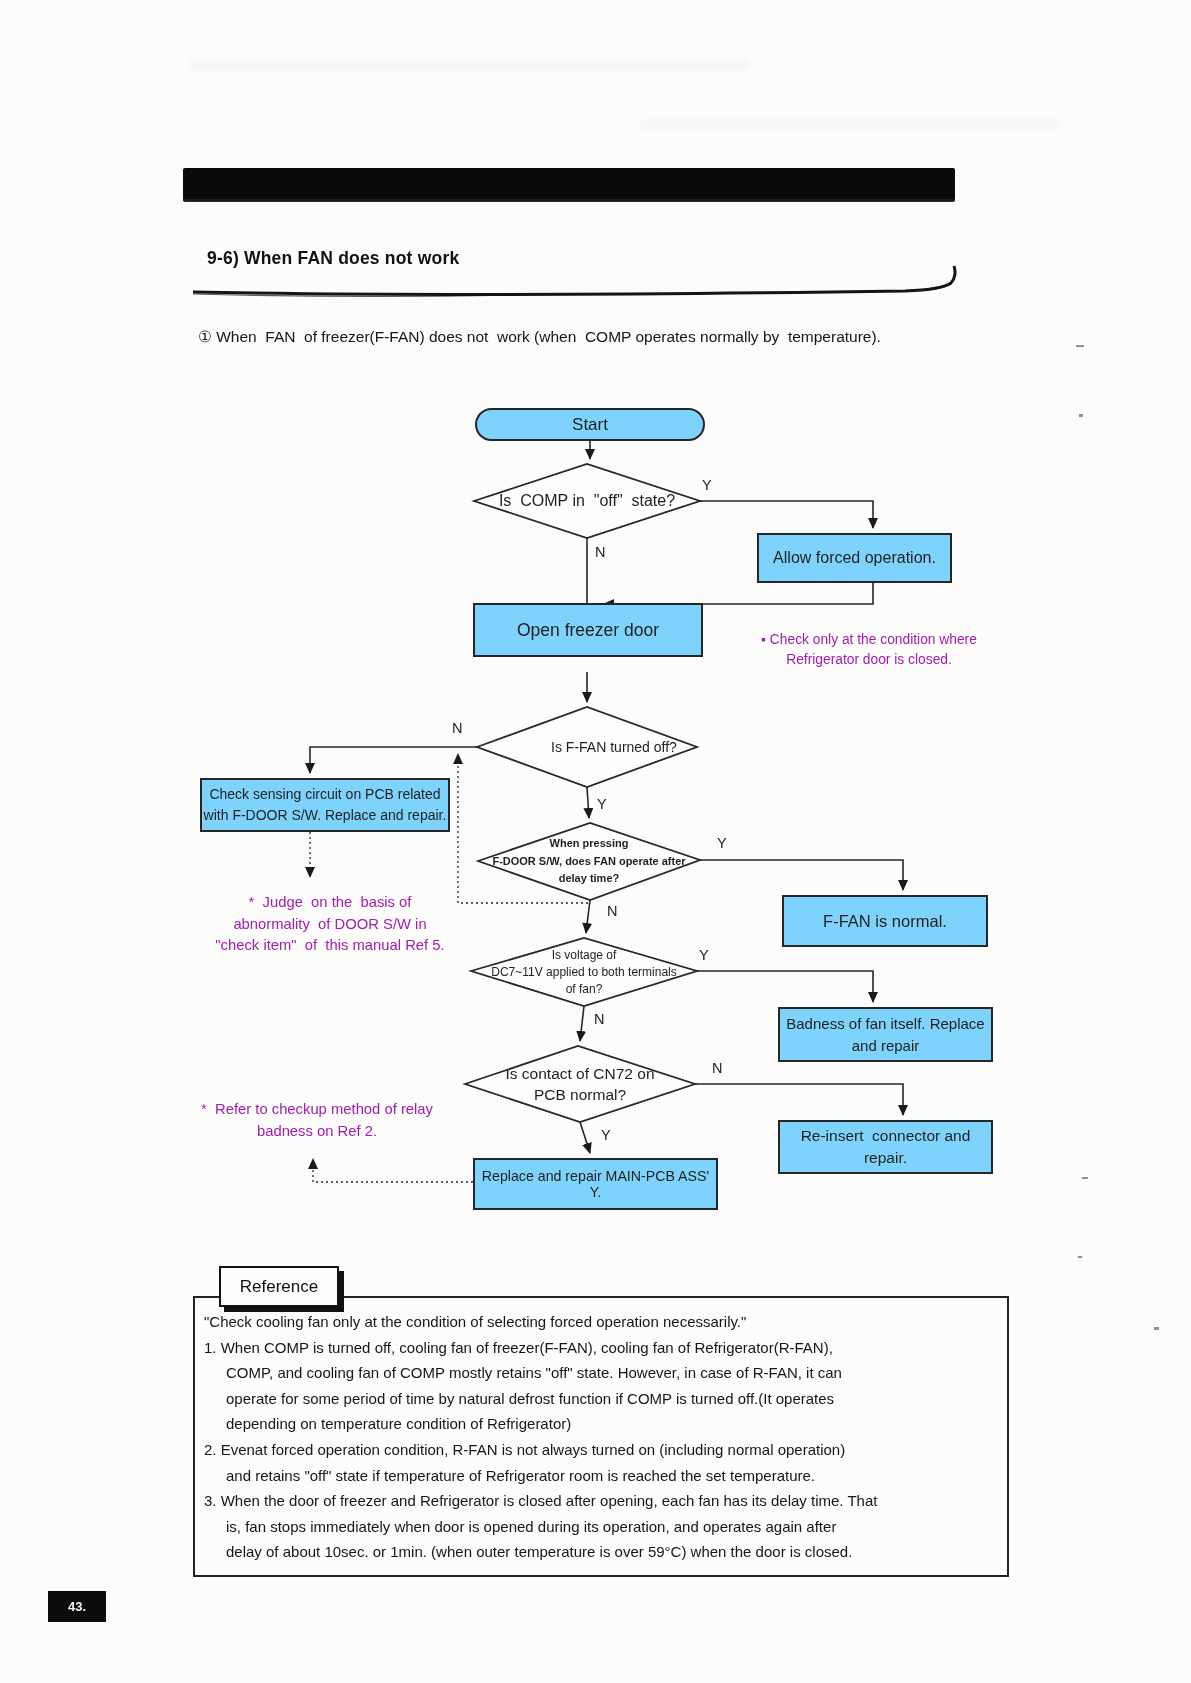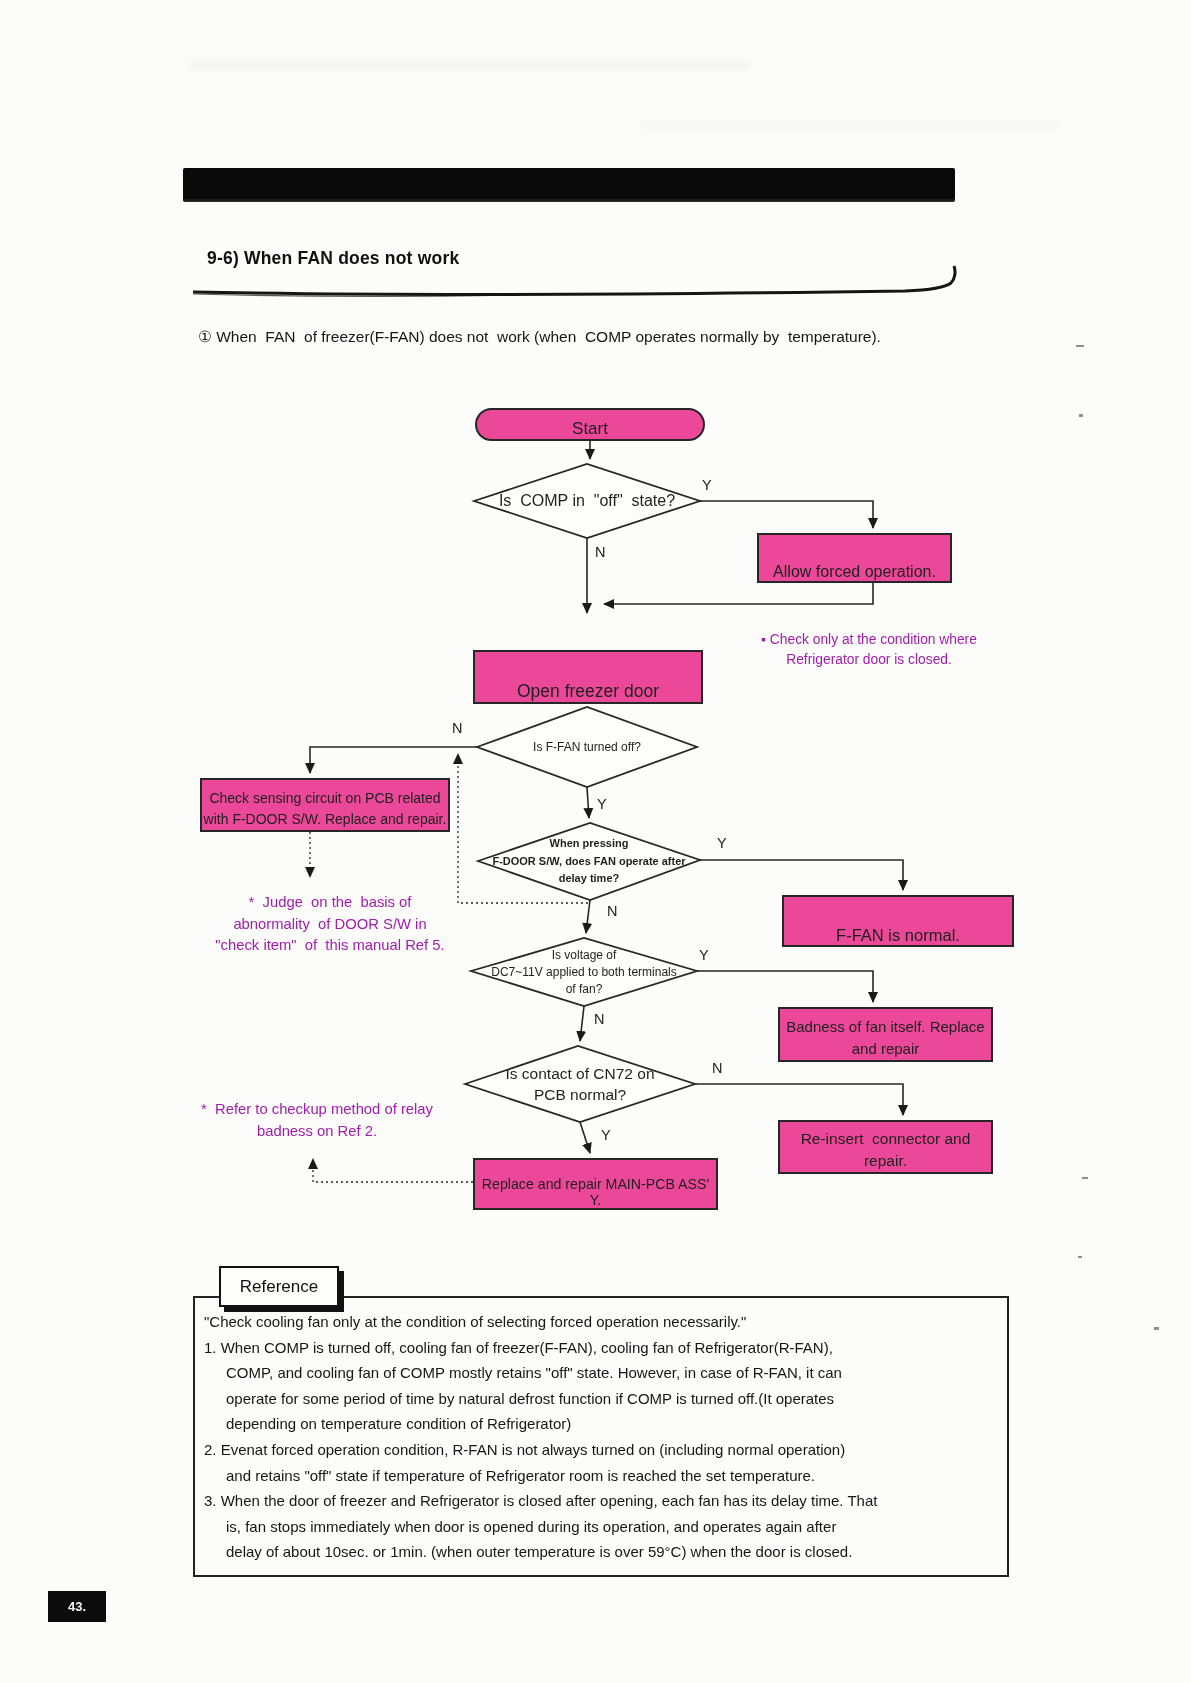--- a/index.html
+++ b/index.html
@@ -8,7 +8,7 @@
   .abs{position:absolute;}
   .t{white-space:pre-wrap;}
   .fc{display:flex;align-items:center;justify-content:center;text-align:center;}
-  .box{background:#ec4899;border:2px solid #262626;box-sizing:border-box;align-items:flex-end;}
+  .box{background:#7dd3fc;border:2px solid #262626;box-sizing:border-box;}
   .lbl{font-size:14.5px;color:#222;}
   .note{text-align:center;color:#a21caf;}
   .smudge{background:#9a9a96;filter:blur(3px);}

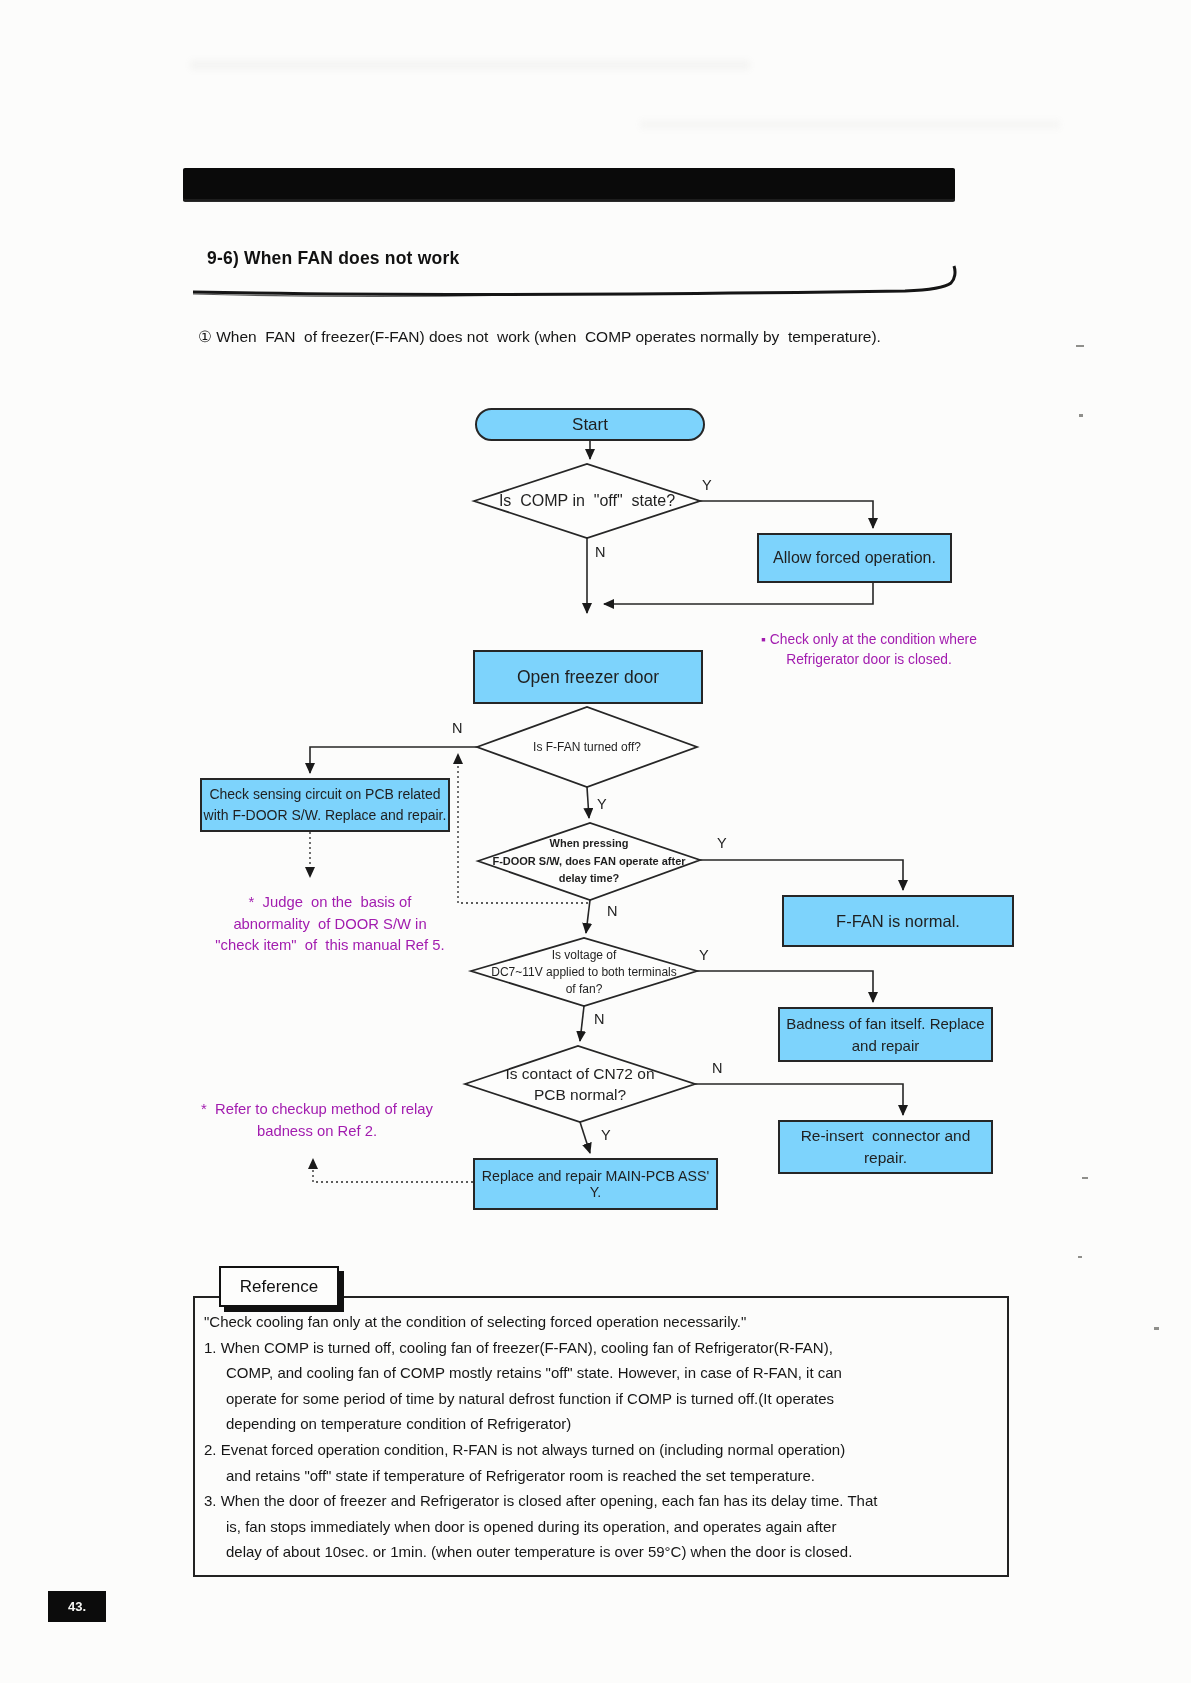--- a/index.html
+++ b/index.html
@@ -94,7 +94,7 @@
 PCB normal?</div>
 
   <div class="abs box fc t" style="left:757px;top:533px;width:195px;height:50px;font-size:16px;">Allow forced operation.</div>
-  <div class="abs box fc t" style="left:473px;top:650px;width:230px;height:54px;font-size:17.5px;">Open freezer door</div>
+  <div class="abs box fc t" style="left:473px;top:603px;width:230px;height:54px;font-size:17.5px;">Open freezer door</div>
   <div class="abs box fc t" style="left:200px;top:778px;width:250px;height:54px;font-size:14px;line-height:21px;text-align:center;">Check sensing circuit on PCB related
 with F-DOOR S/W. Replace and repair.</div>
   <div class="abs box fc t" style="left:782px;top:895px;width:232px;height:52px;font-size:16.5px;">F-FAN is normal.</div>

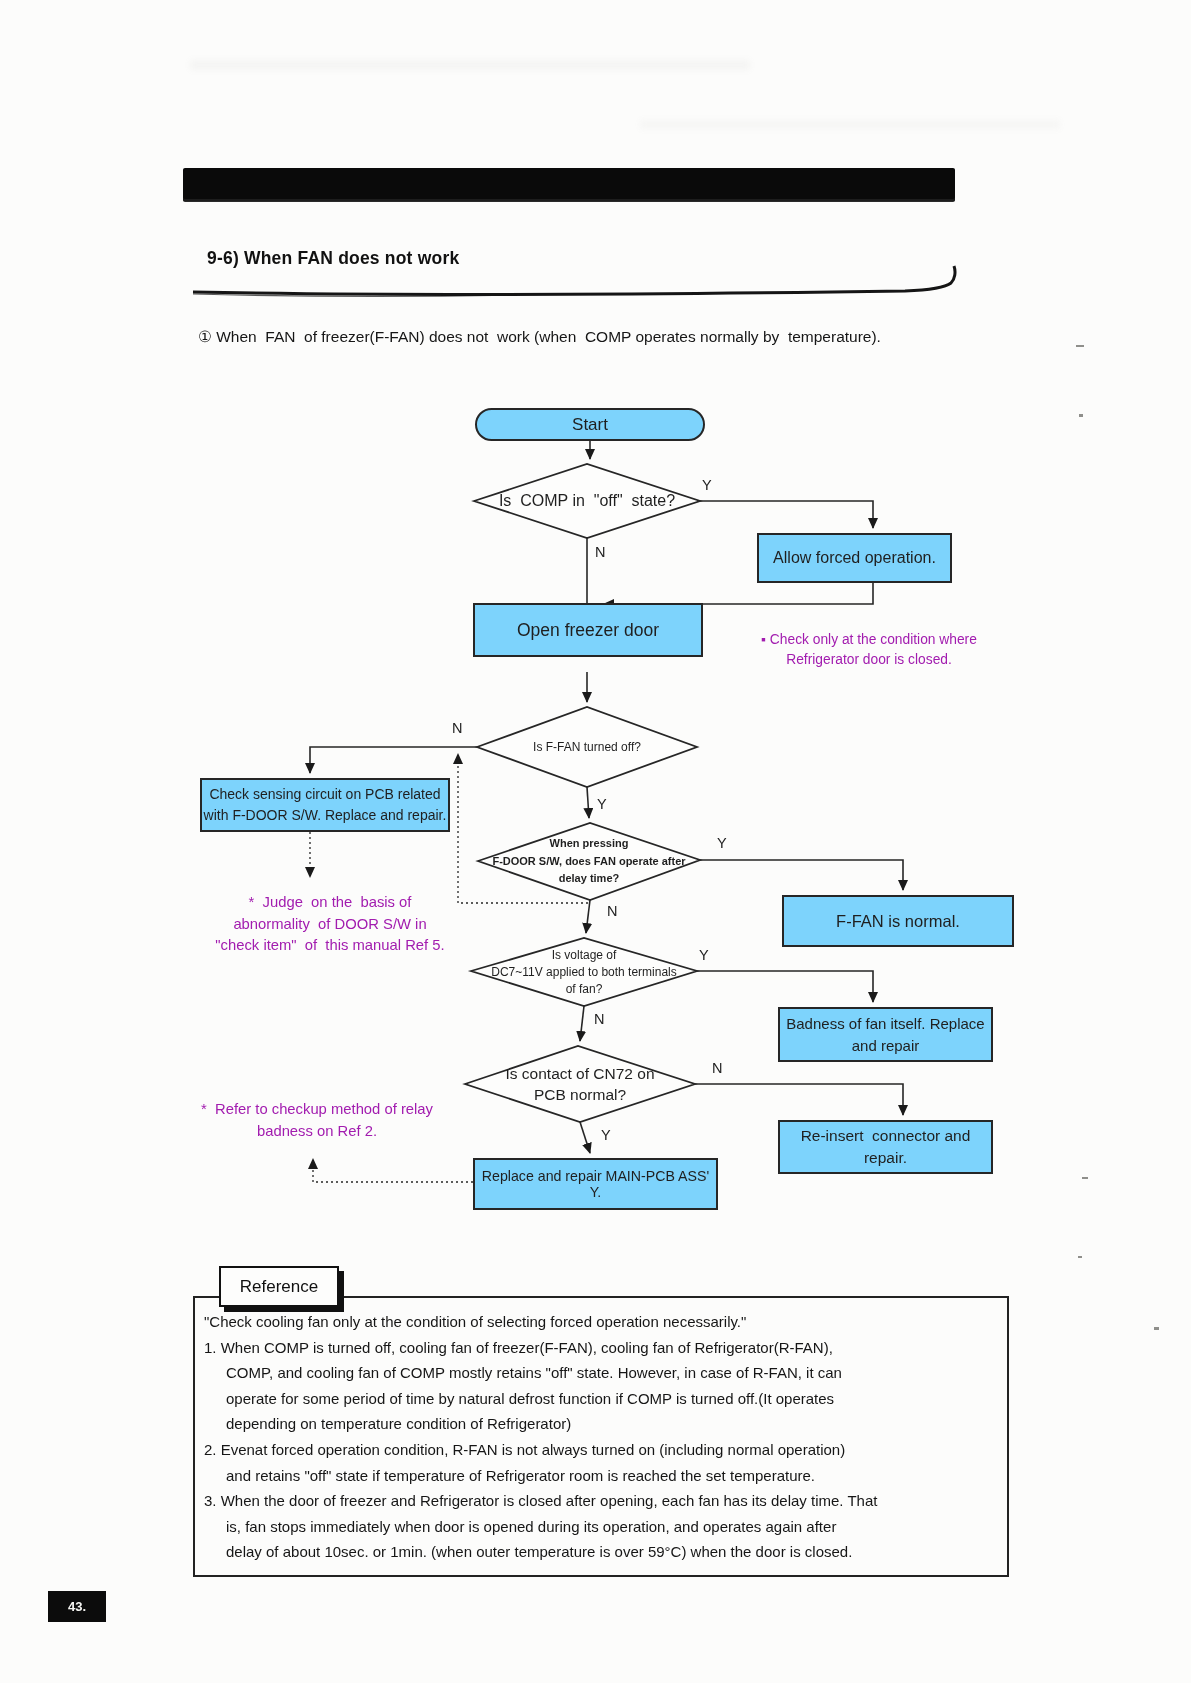--- a/index.html
+++ b/index.html
@@ -83,7 +83,7 @@
   </div>
 
   <div class="abs fc t" style="left:474px;top:464px;width:226px;height:74px;font-size:16px;">Is  COMP in  "off"  state?</div>
-  <div class="abs fc t" style="left:477px;top:707px;width:220px;height:80px;font-size:12px;text-align:right;">Is F-FAN turned off?</div>
+  <div class="abs fc t" style="left:504px;top:707px;width:220px;height:80px;font-size:14px;text-align:right;">Is F-FAN turned off?</div>
   <div class="abs fc t" style="left:478px;top:823px;width:222px;height:77px;font-size:11px;line-height:17.5px;font-weight:bold;">When pressing
 F-DOOR S/W, does FAN operate after
 delay time?</div>

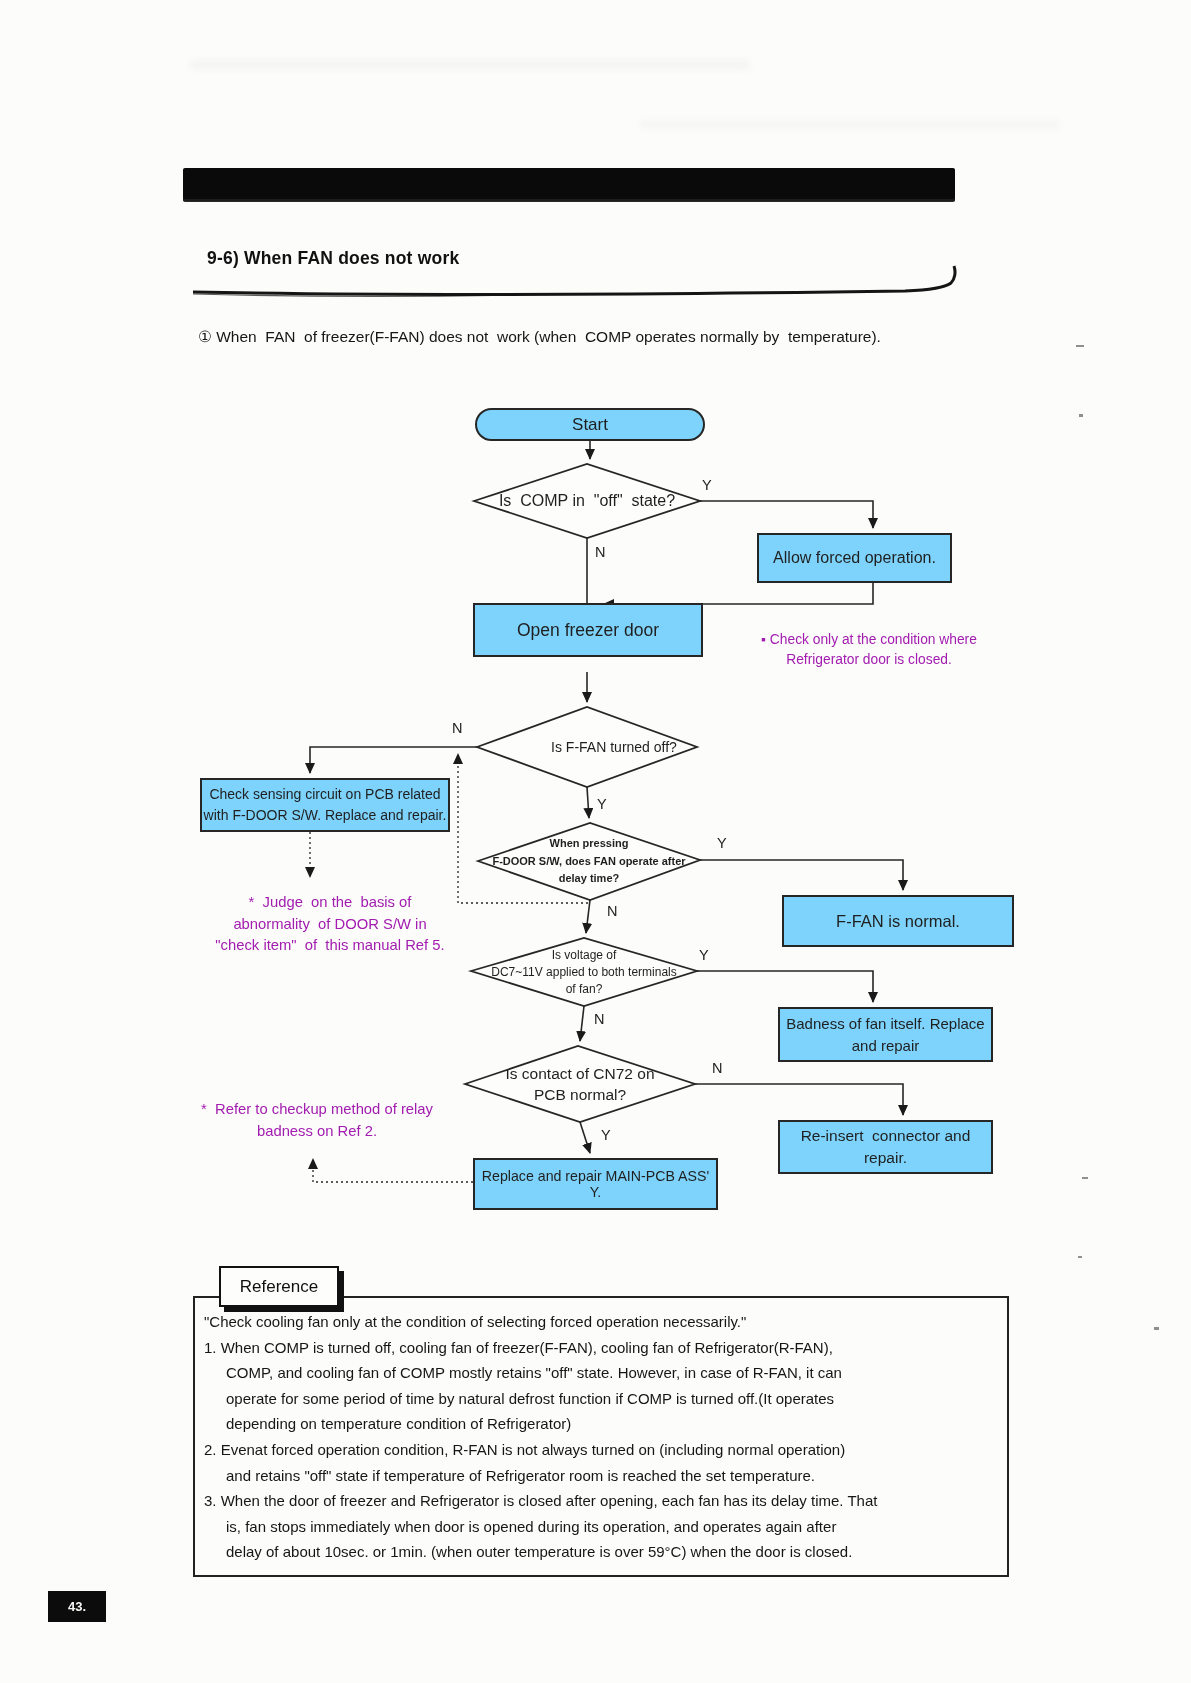--- a/index.html
+++ b/index.html
@@ -97,7 +97,7 @@
   <div class="abs box fc t" style="left:473px;top:603px;width:230px;height:54px;font-size:17.5px;">Open freezer door</div>
   <div class="abs box fc t" style="left:200px;top:778px;width:250px;height:54px;font-size:14px;line-height:21px;text-align:center;">Check sensing circuit on PCB related
 with F-DOOR S/W. Replace and repair.</div>
-  <div class="abs box fc t" style="left:782px;top:895px;width:232px;height:52px;font-size:16.5px;">F-FAN is normal.</div>
+  <div class="abs box fc t" style="left:782px;top:895px;width:206px;height:52px;font-size:16.5px;">F-FAN is normal.</div>
   <div class="abs box fc t" style="left:778px;top:1007px;width:215px;height:55px;font-size:15px;line-height:22px;text-align:center;">Badness of fan itself. Replace
 and repair</div>
   <div class="abs box fc t" style="left:473px;top:1158px;width:245px;height:52px;font-size:14.2px;">Replace and repair MAIN-PCB ASS' Y.</div>

